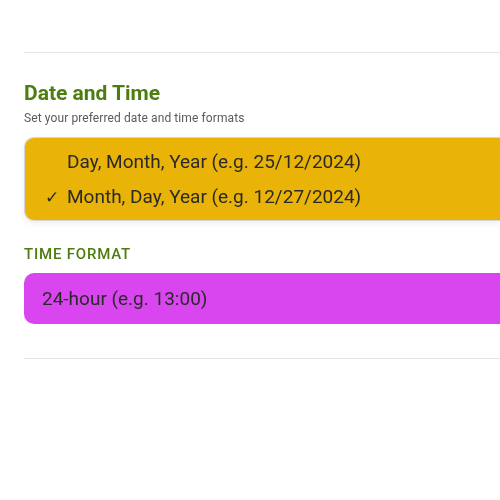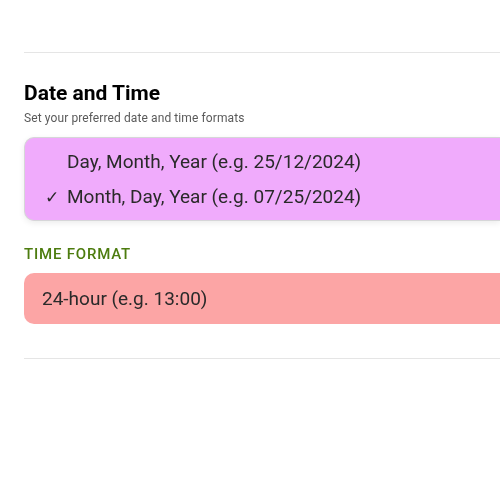--- a/index.html
+++ b/index.html
@@ -27,7 +27,7 @@
     .section-title {
       font-size: 21px;
       font-weight: 700;
-      color: #000000;
+      color: #4d7c0f;
       margin-top: 28px;
     }
     .section-subtitle {

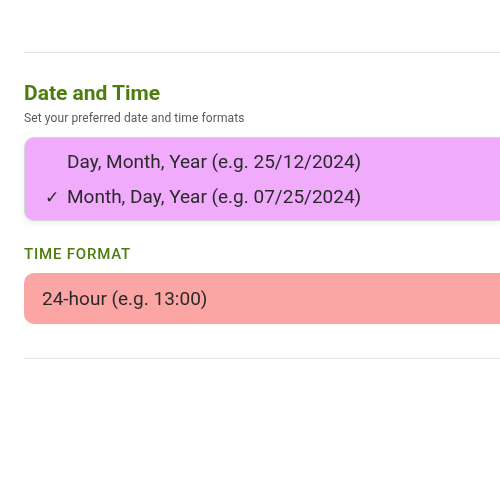--- a/index.html
+++ b/index.html
@@ -39,7 +39,7 @@
     }
     .dropdown-list {
       margin-top: 12px;
-      background: #f0abfc;
+      background: #eab308;
       border: 1px solid #d6d6d8;
       border-right: none;
       border-radius: 10px 0 0 10px;

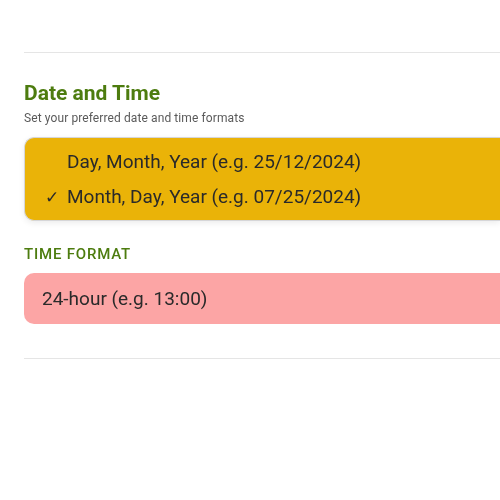--- a/index.html
+++ b/index.html
@@ -101,7 +101,7 @@
     </div>
     <div class="dropdown-option">
       <span class="check-slot">✓</span>
-      <span>Month, Day, Year (e.g. 07/25/2024)</span>
+      <span>Month, Day, Year (e.g. 12/27/2024)</span>
     </div>
   </div>
 

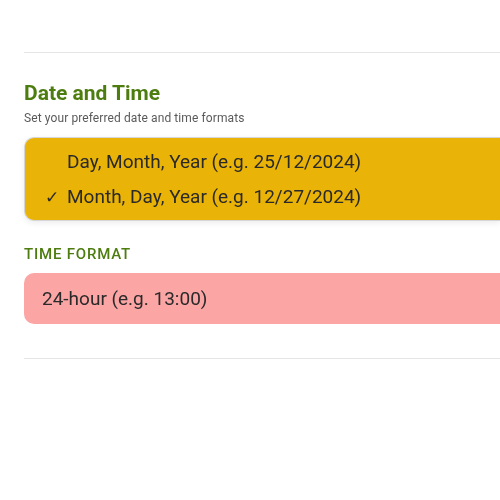--- a/index.html
+++ b/index.html
@@ -72,7 +72,7 @@
     }
     .select-box {
       margin-top: 10px;
-      background: #fca5a5;
+      background: #d946ef;
       border-radius: 10px 0 0 10px;
       padding: 14px 18px;
       font-size: 19px;

